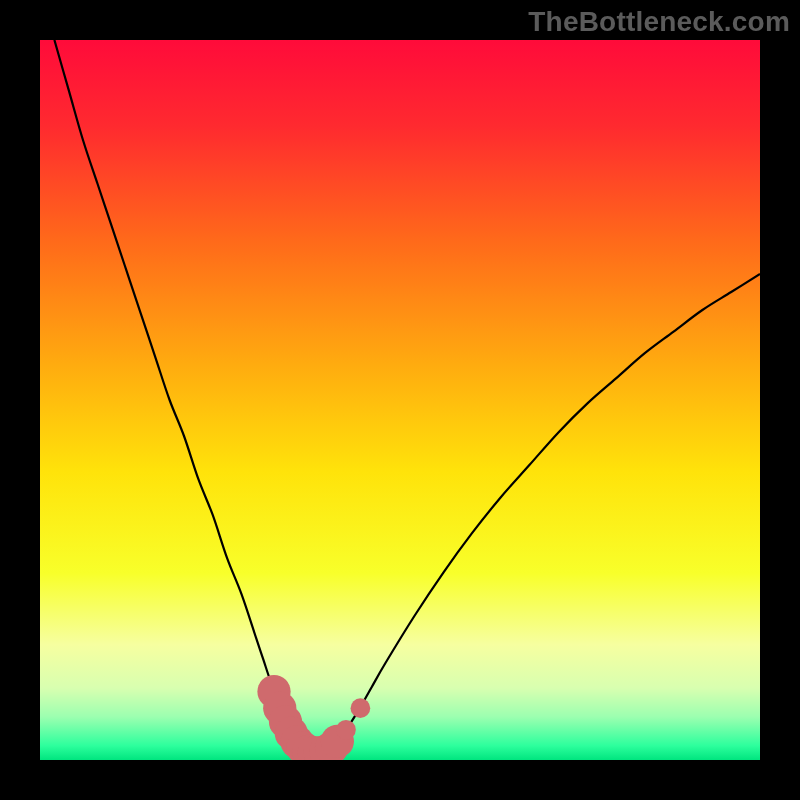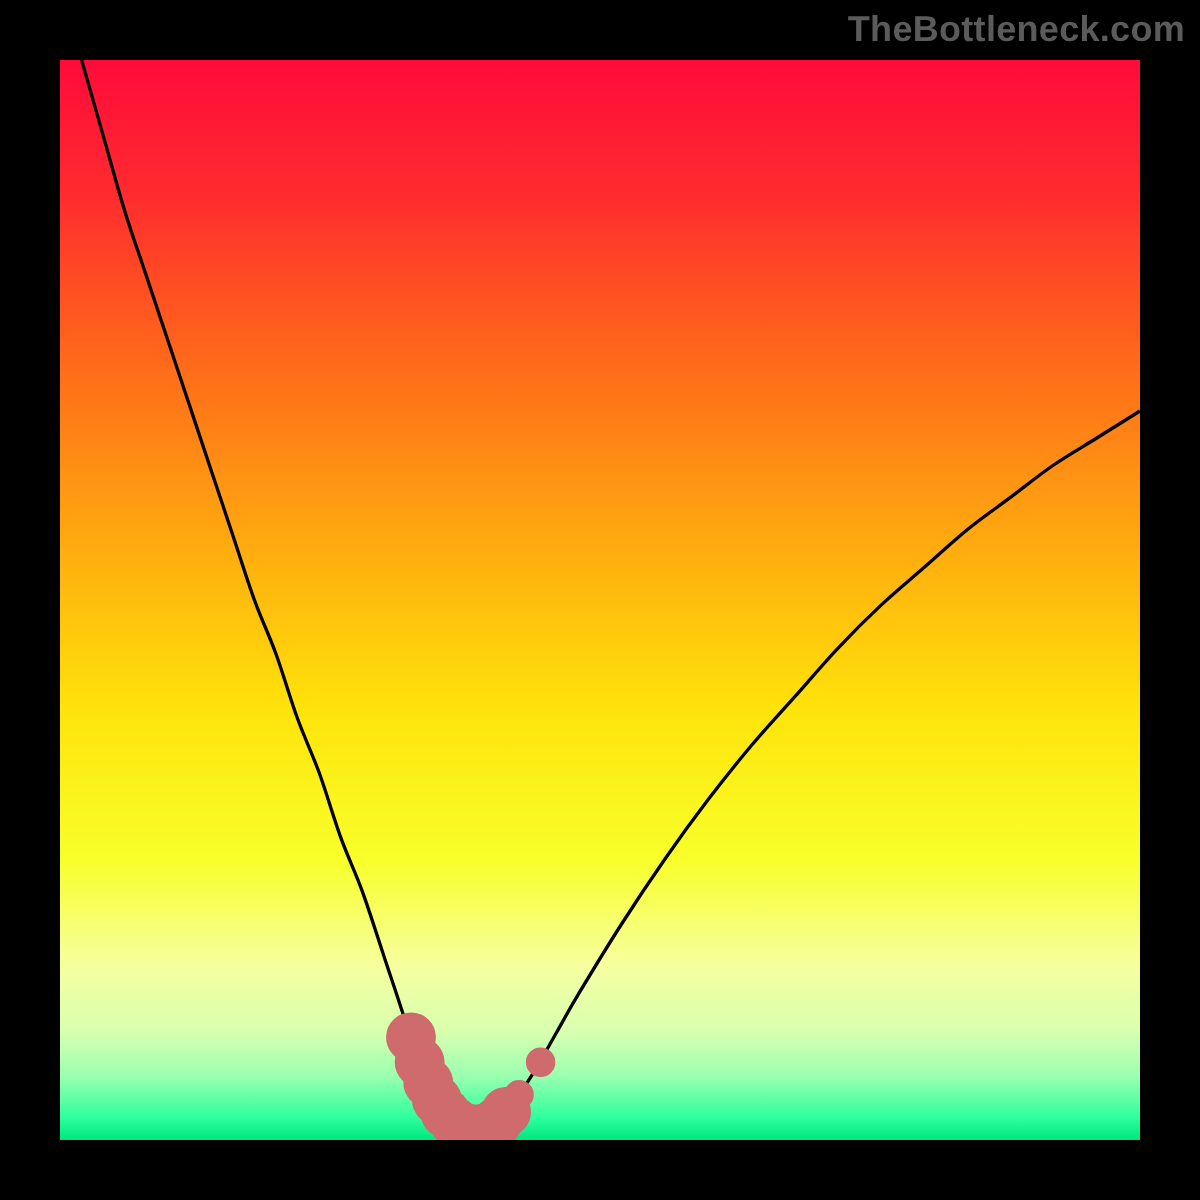--- a/index.html
+++ b/index.html
@@ -39,7 +39,7 @@
     top: 6px;
     right: 10px;
     color: #5b5b5b;
-    font-size: 24px;
+    font-size: 28px;
     font-weight: 600;
     letter-spacing: 0.2px;
     user-select: none;

